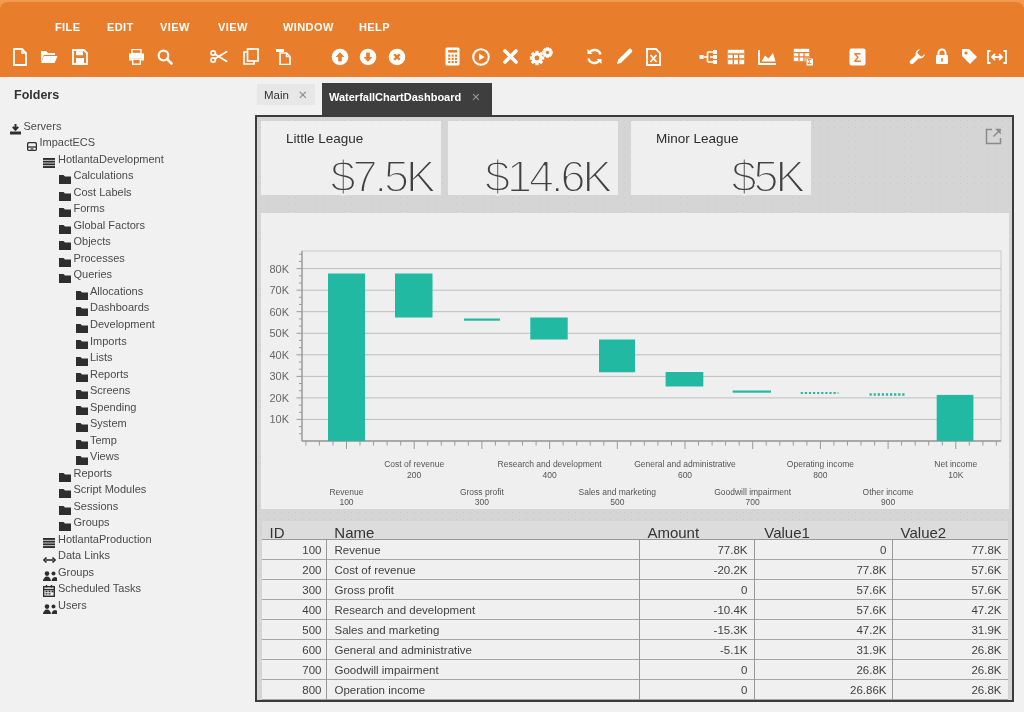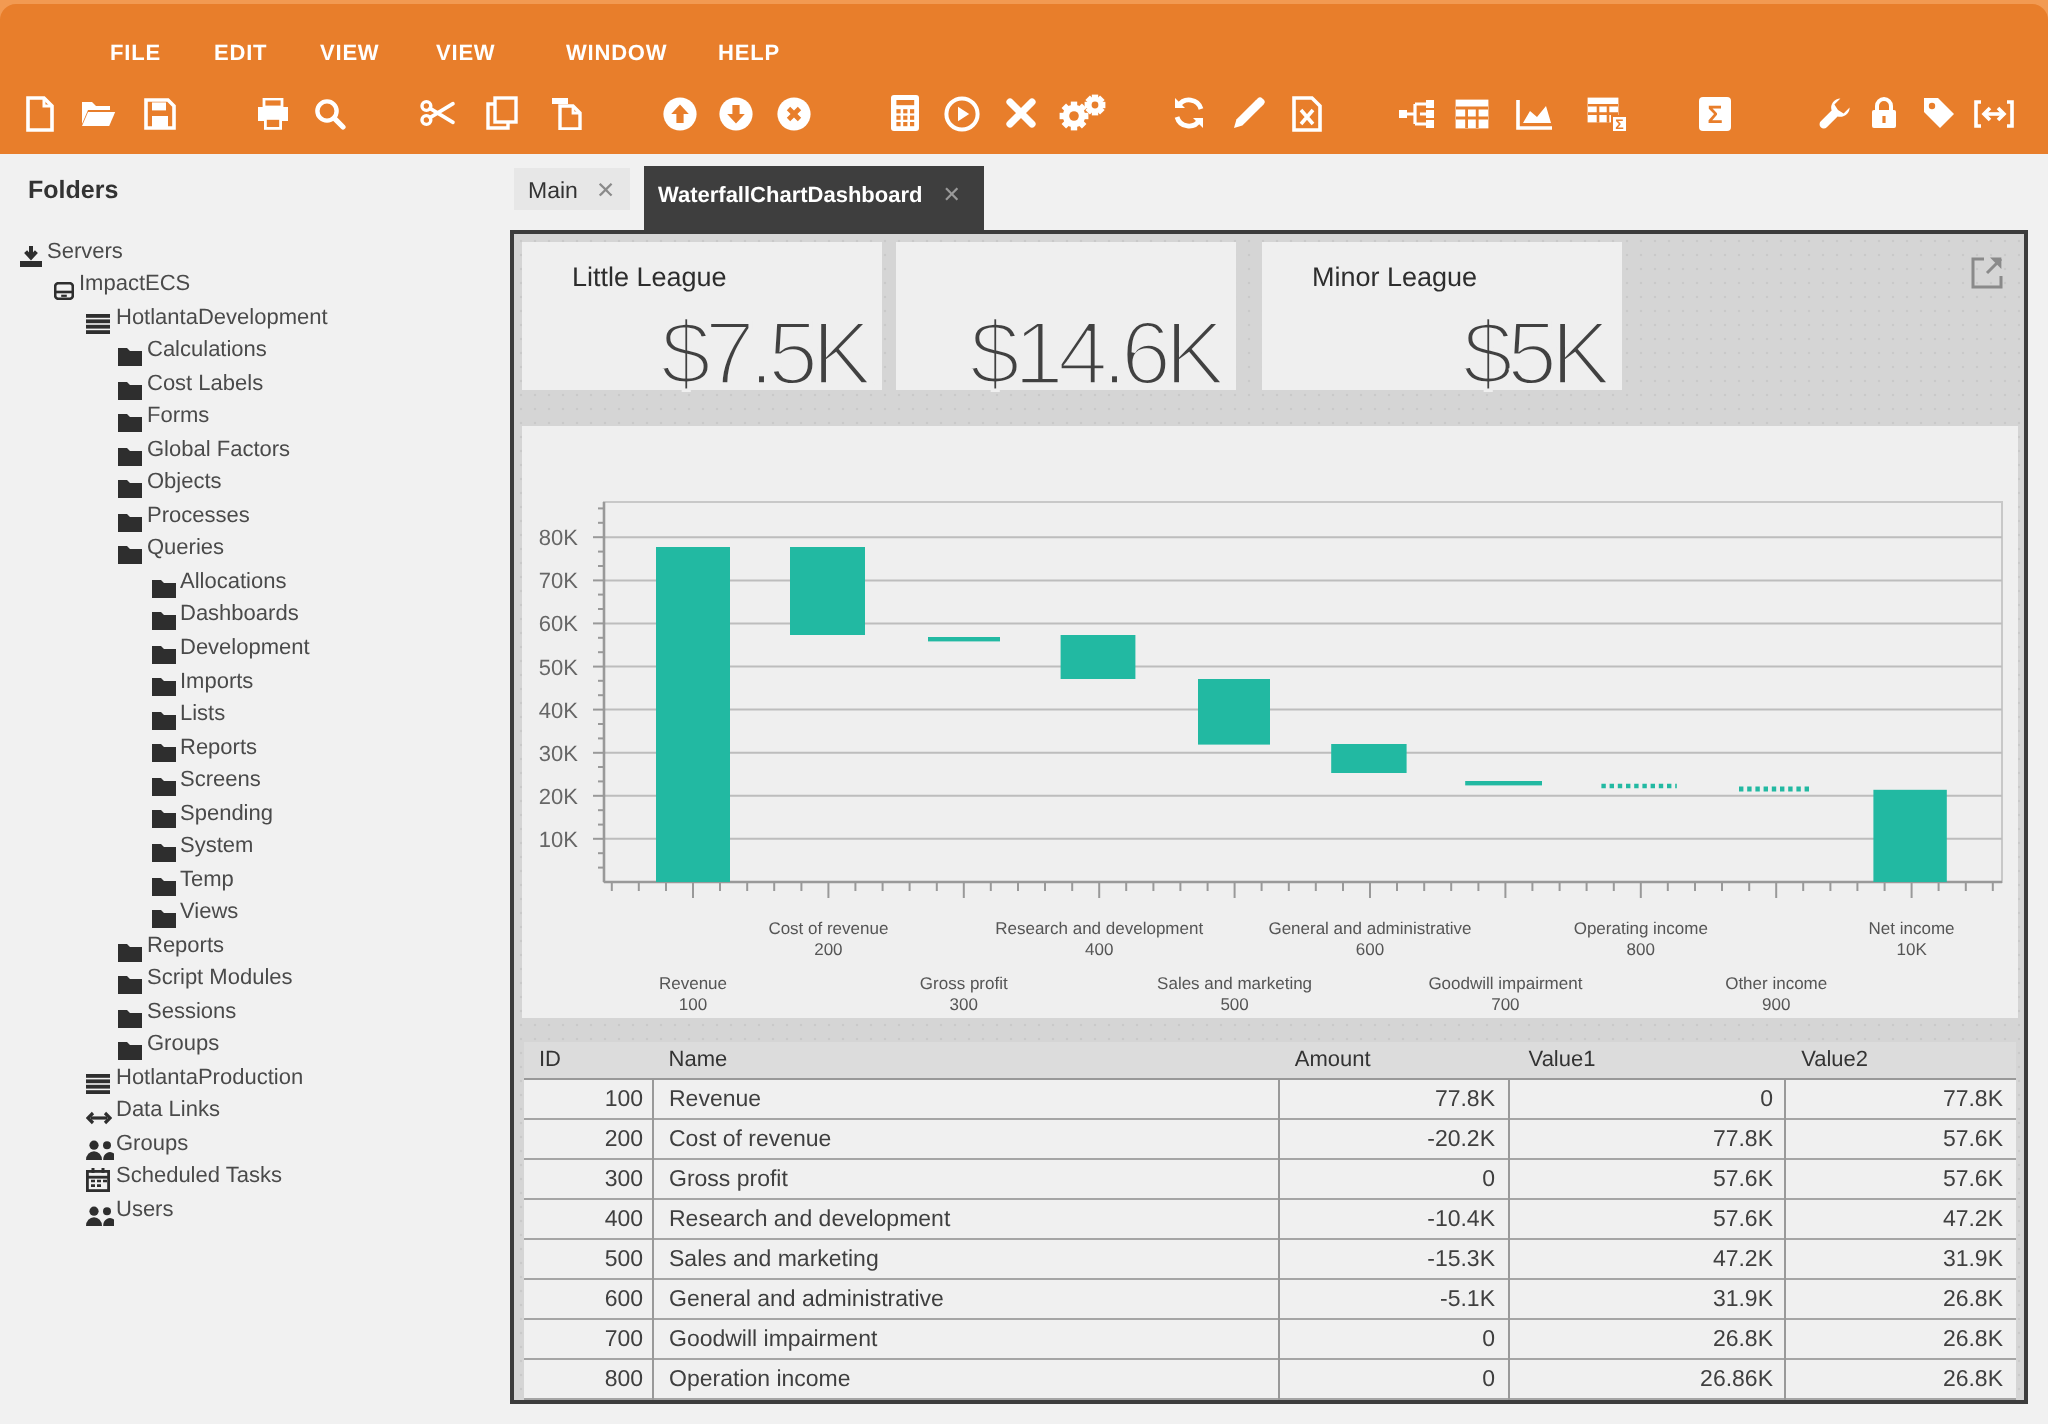--- a/index.html
+++ b/index.html
@@ -24,7 +24,7 @@
 .expand { position:absolute; left:727px; top:10px; }
 .table { position:absolute; left:4.5px; top:404px; width:746.5px; height:179px; background:#f0f0f0; }
 .thead { position:absolute; left:0; top:0; width:746.5px; height:18.5px; background:#dcdcdc; border-bottom:1px solid #999; }
-.hc { position:absolute; top:3px; font-size:11px; color:#333; }
+.hc { position:absolute; top:3px; font-size:15px; color:#333; }
 .trw { position:absolute; left:0; width:746.5px; height:20px; border-bottom:1px solid #a5a5a5; }
 .c { position:absolute; top:4px; font-size:11.5px; color:#3f3f3f; }
 .r { text-align:right; }

